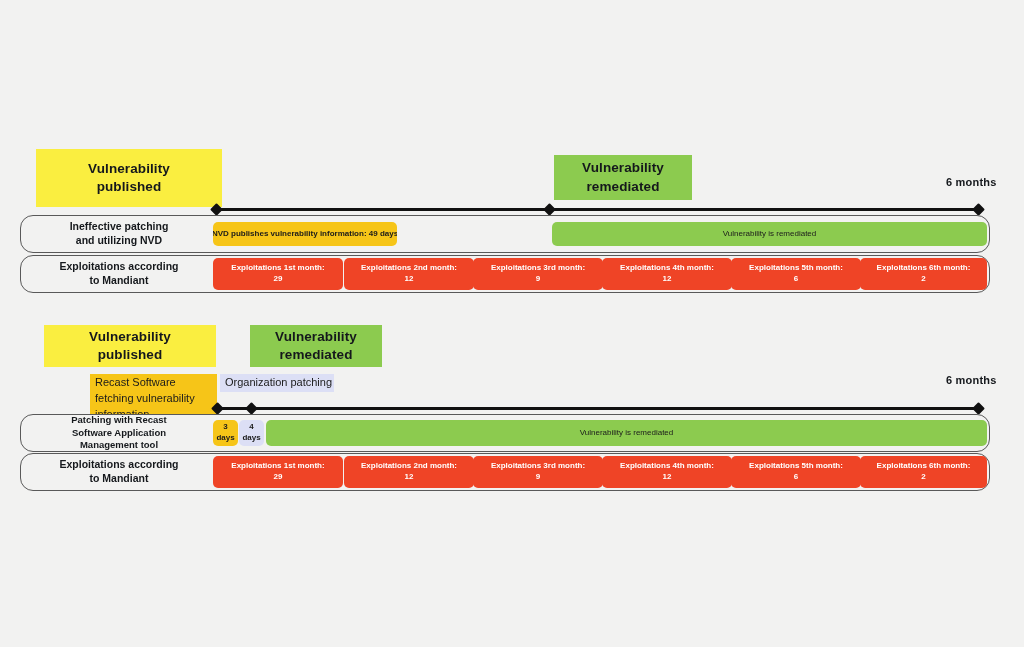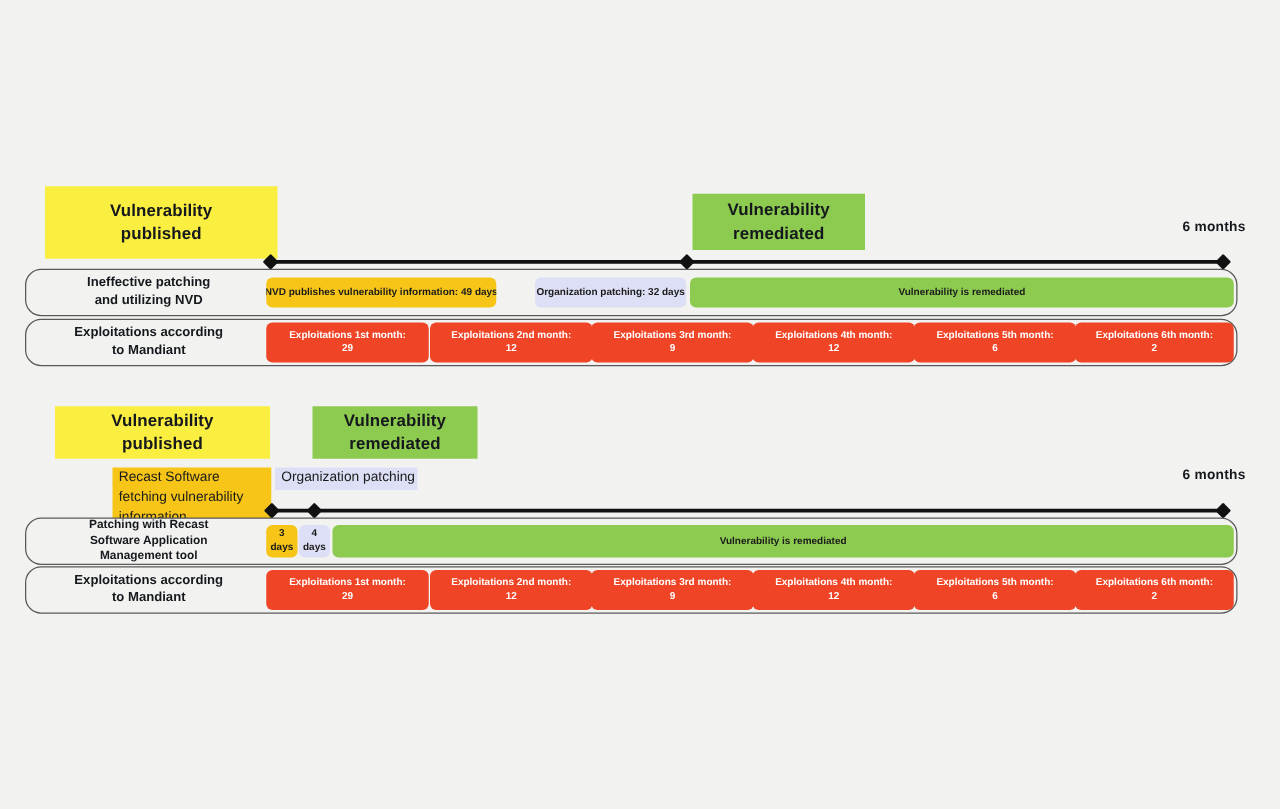--- a/index.html
+++ b/index.html
@@ -125,7 +125,6 @@
     </div>
   </div>
   <div class="seg seg-amber" style="left:213px;top:222px;width:184px;height:24px;">NVD publishes vulnerability information: 49 days</div>
-  <div class="seg seg-lav" style="left:428px;top:222px;width:121px;height:24px;">Organization patching: 32 days</div>
   <div class="seg seg-green" style="left:552px;top:222px;width:435px;height:24px;">Vulnerability is remediated</div>
 
   <div class="row" style="left:20px;top:255px;width:970px;height:38px;"></div>

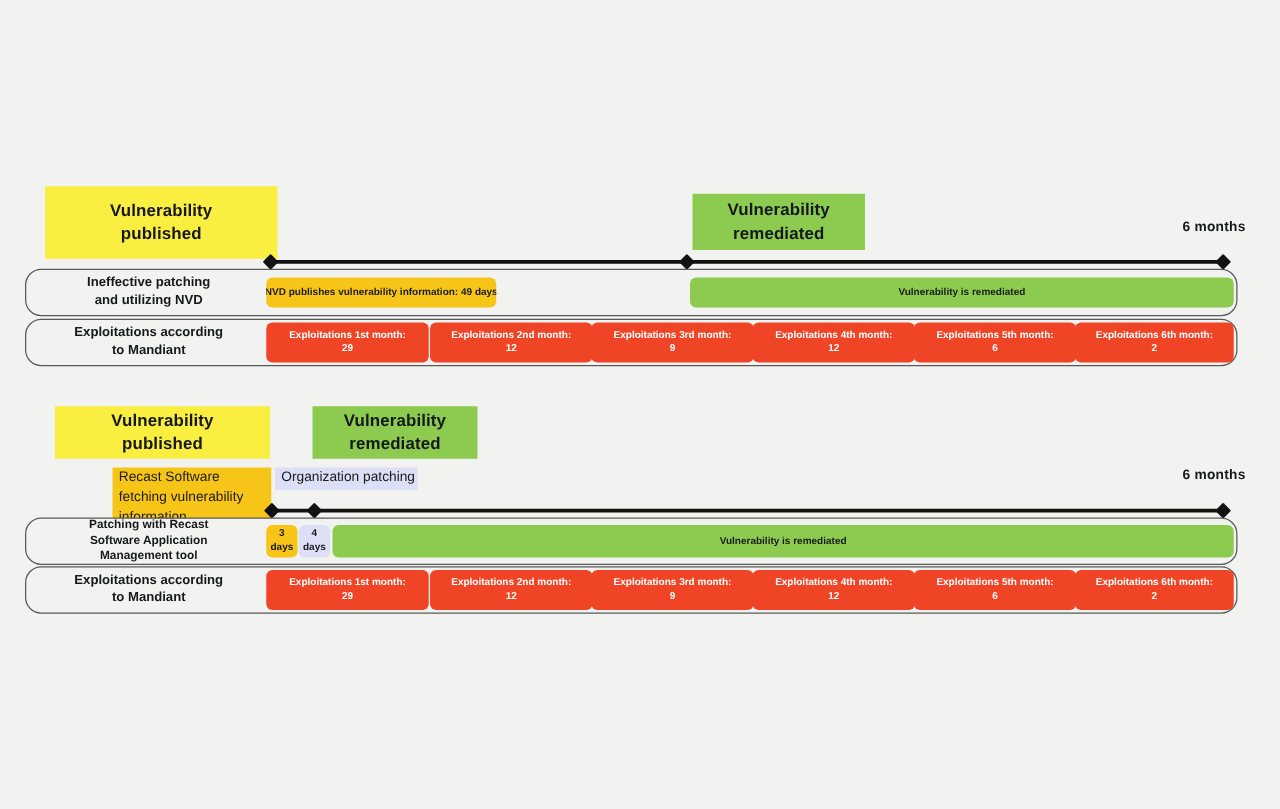--- a/index.html
+++ b/index.html
@@ -74,7 +74,7 @@
   }
   .seg-amber{background:#f6c518;color:#1b1b1b;font-weight:bold;}
   .seg-lav{background:#dcdff5;color:#1b1b1b;font-weight:bold;}
-  .seg-green{background:#8ccb4f;color:#1b1b1b;font-weight:bold;}
+  .seg-green{background:#8ccb4f;color:#1b1b1b;font-weight:normal;}
   .seg-red{background:#ef4426;color:#ffffff;font-weight:bold;}
 
   

